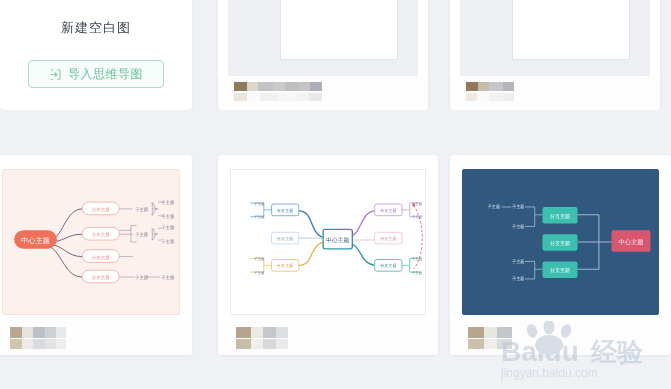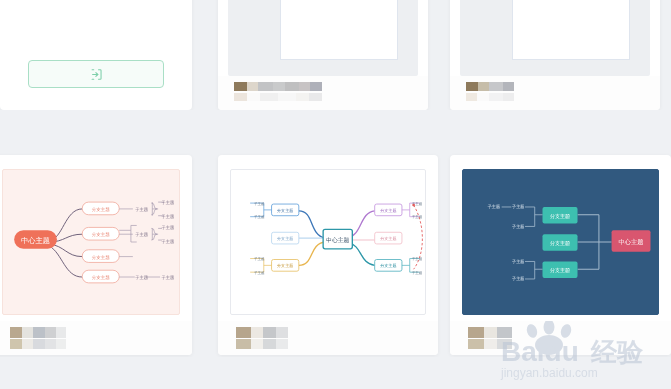--- a/index.html
+++ b/index.html
@@ -94,6 +94,7 @@
 <div id="root">
 
   <div class="card" id="new-blank-card">
+    <div id="new-blank-title">新建空白图</div>
     <div id="import-btn">
       <span>
         <svg class="ico-import" viewBox="0 0 16 16" fill="none" stroke="#7ecfaa" stroke-width="1.3" stroke-linecap="round" stroke-linejoin="round">

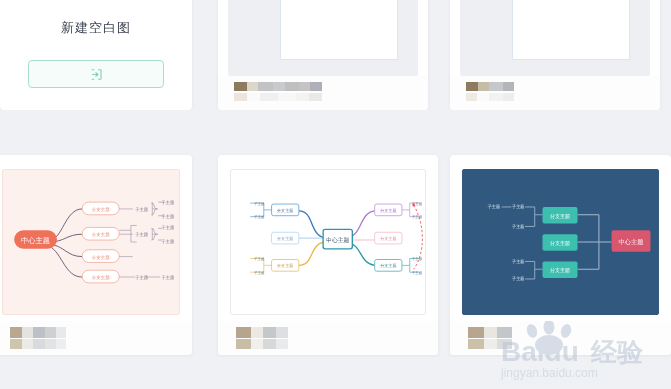--- a/index.html
+++ b/index.html
@@ -105,6 +105,7 @@
           <path d="M2.6 13.8h2"></path>
         </svg>
       </span>
+      <span class="lbl">导入思维导图</span>
     </div>
   </div>
 

